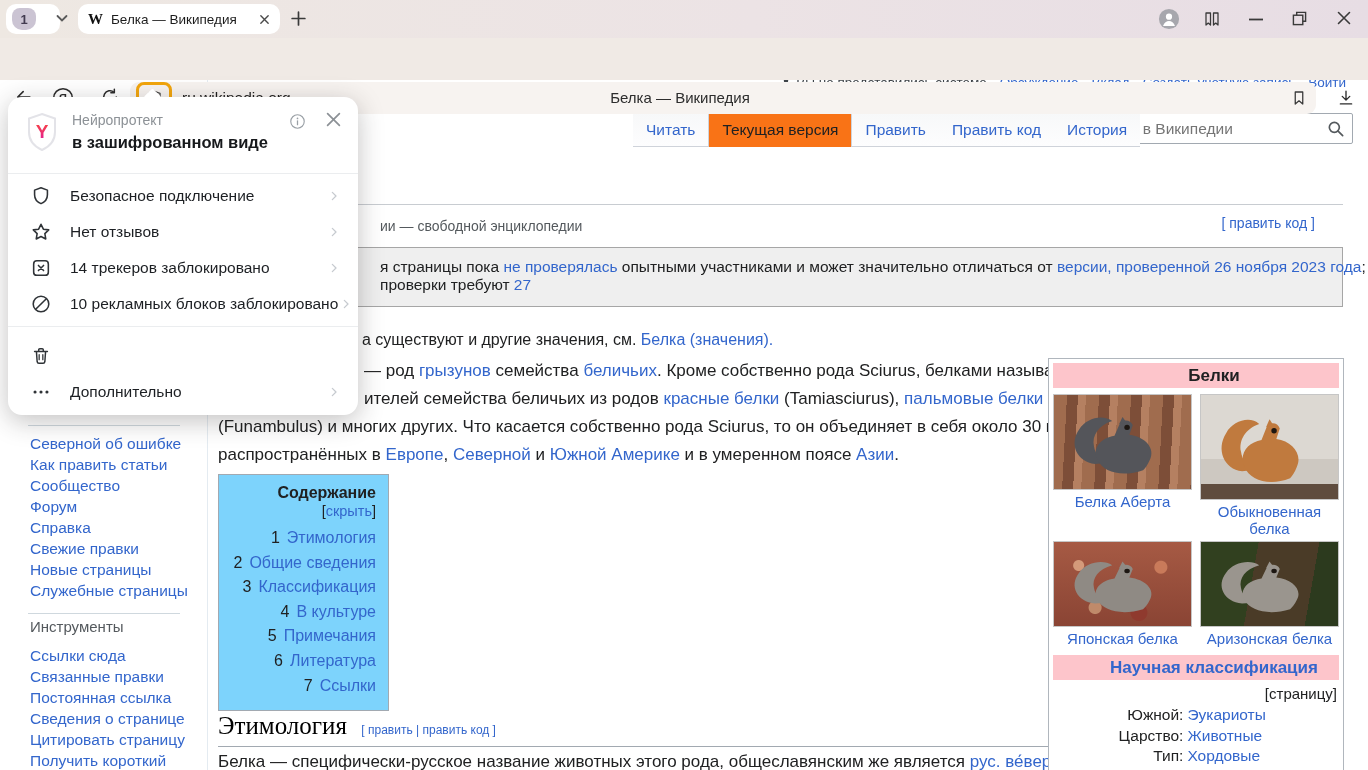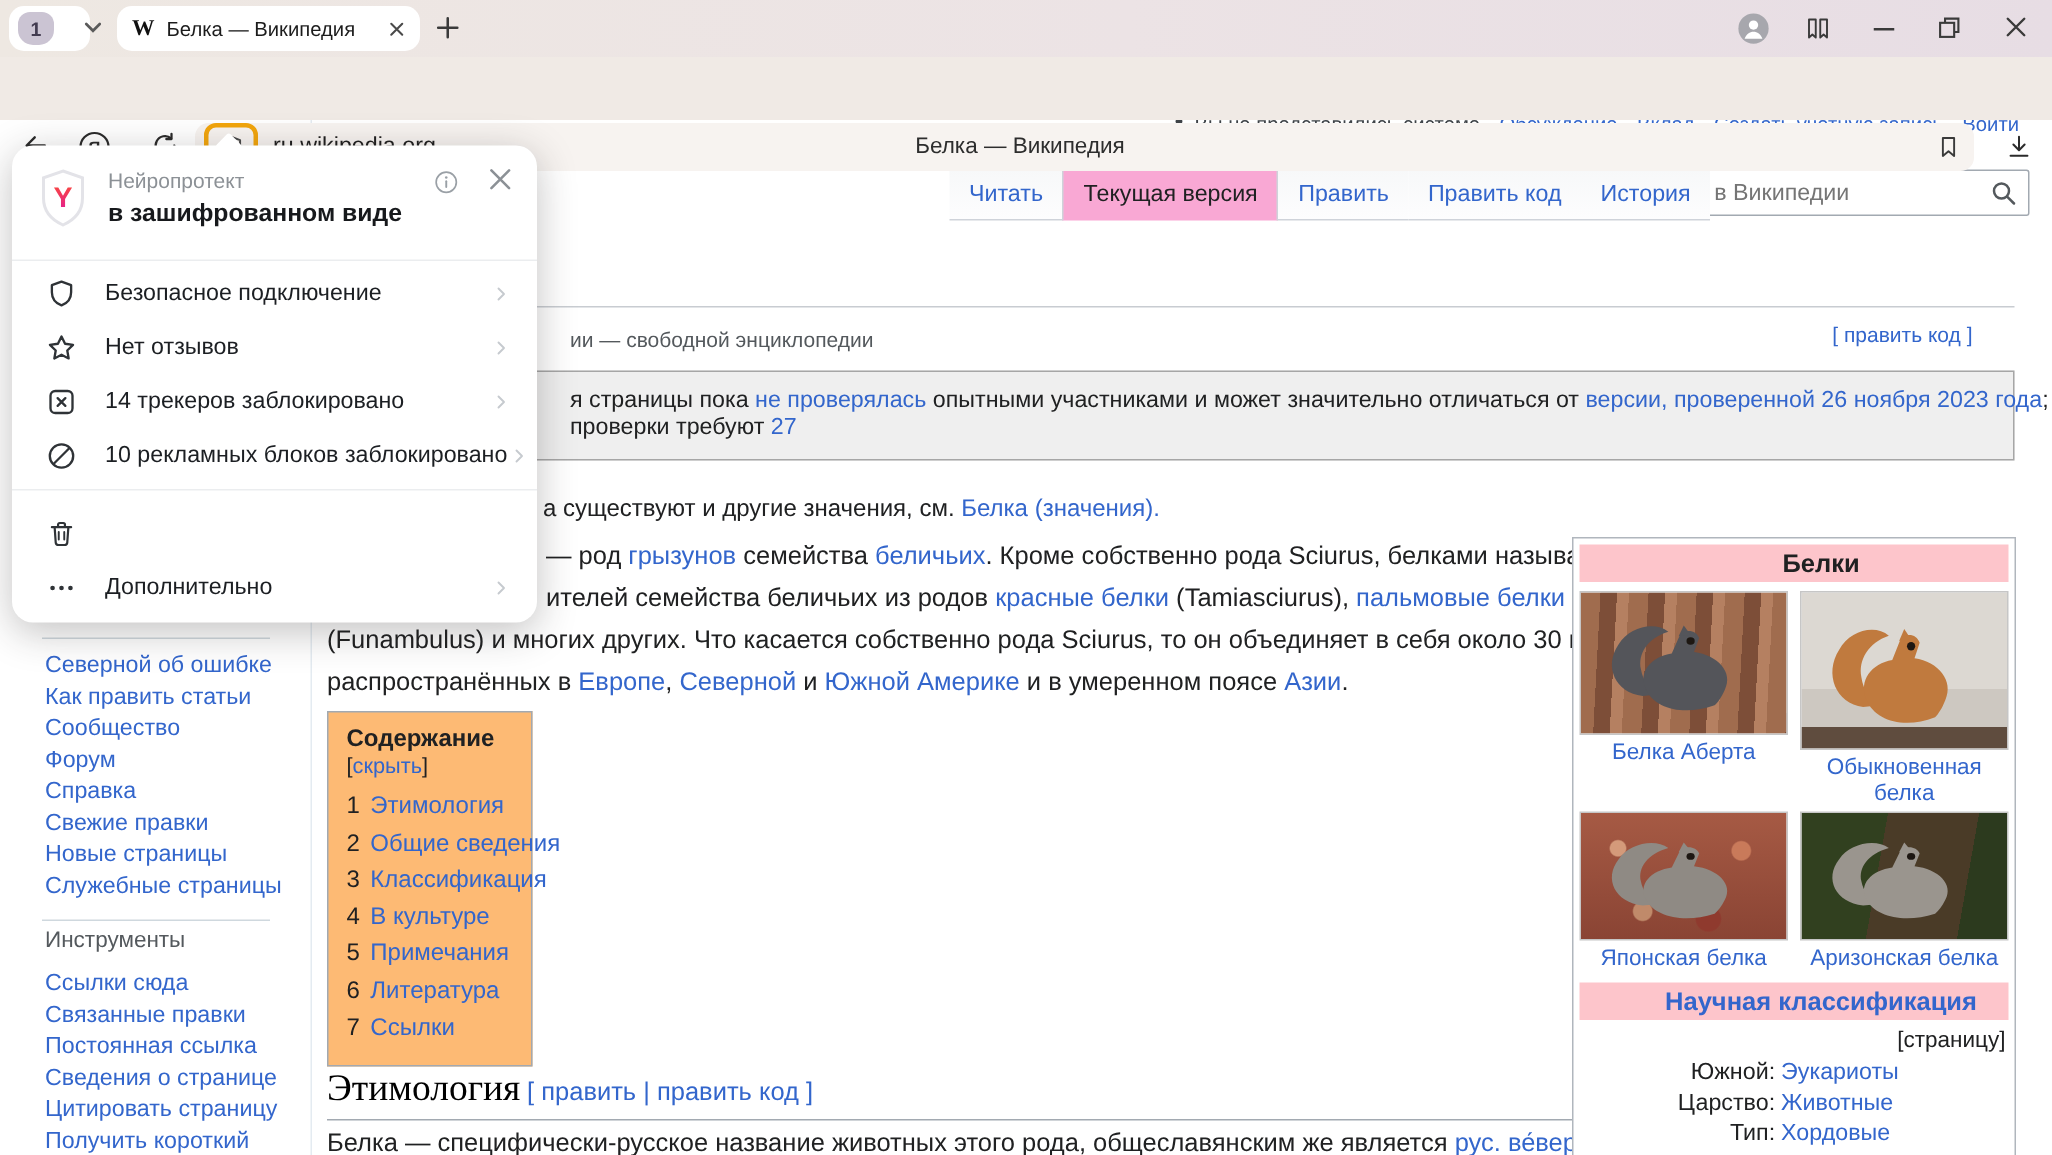--- a/index.html
+++ b/index.html
@@ -53,7 +53,7 @@
   #wtabs{left:633px;top:112px;height:35px;display:flex;align-items:flex-end;z-index:2;}
   .wtab{height:34px;box-sizing:border-box;padding:0 13px;font-size:15.5px;color:#3366cc;
     display:flex;align-items:center;border-bottom:1px solid #cfd3da;background:linear-gradient(#f7f8f9,#fdfdfe);}
-  .wtab.active{height:35px;background:#f9a8d4;color:#202122;border:1px solid #cfd3da;border-bottom:none;}
+  .wtab.active{height:35px;background:#f97316;color:#202122;border:1px solid #cfd3da;border-bottom:none;}
   #searchbox{left:1080px;top:113px;width:273px;height:31px;box-sizing:border-box;border:1px solid #a2a9b1;
     border-radius:2px;background:#fff;display:flex;align-items:center;}
   #searchbox input{border:none;outline:none;flex:1;font-size:15.5px;padding:0 8px;background:transparent;

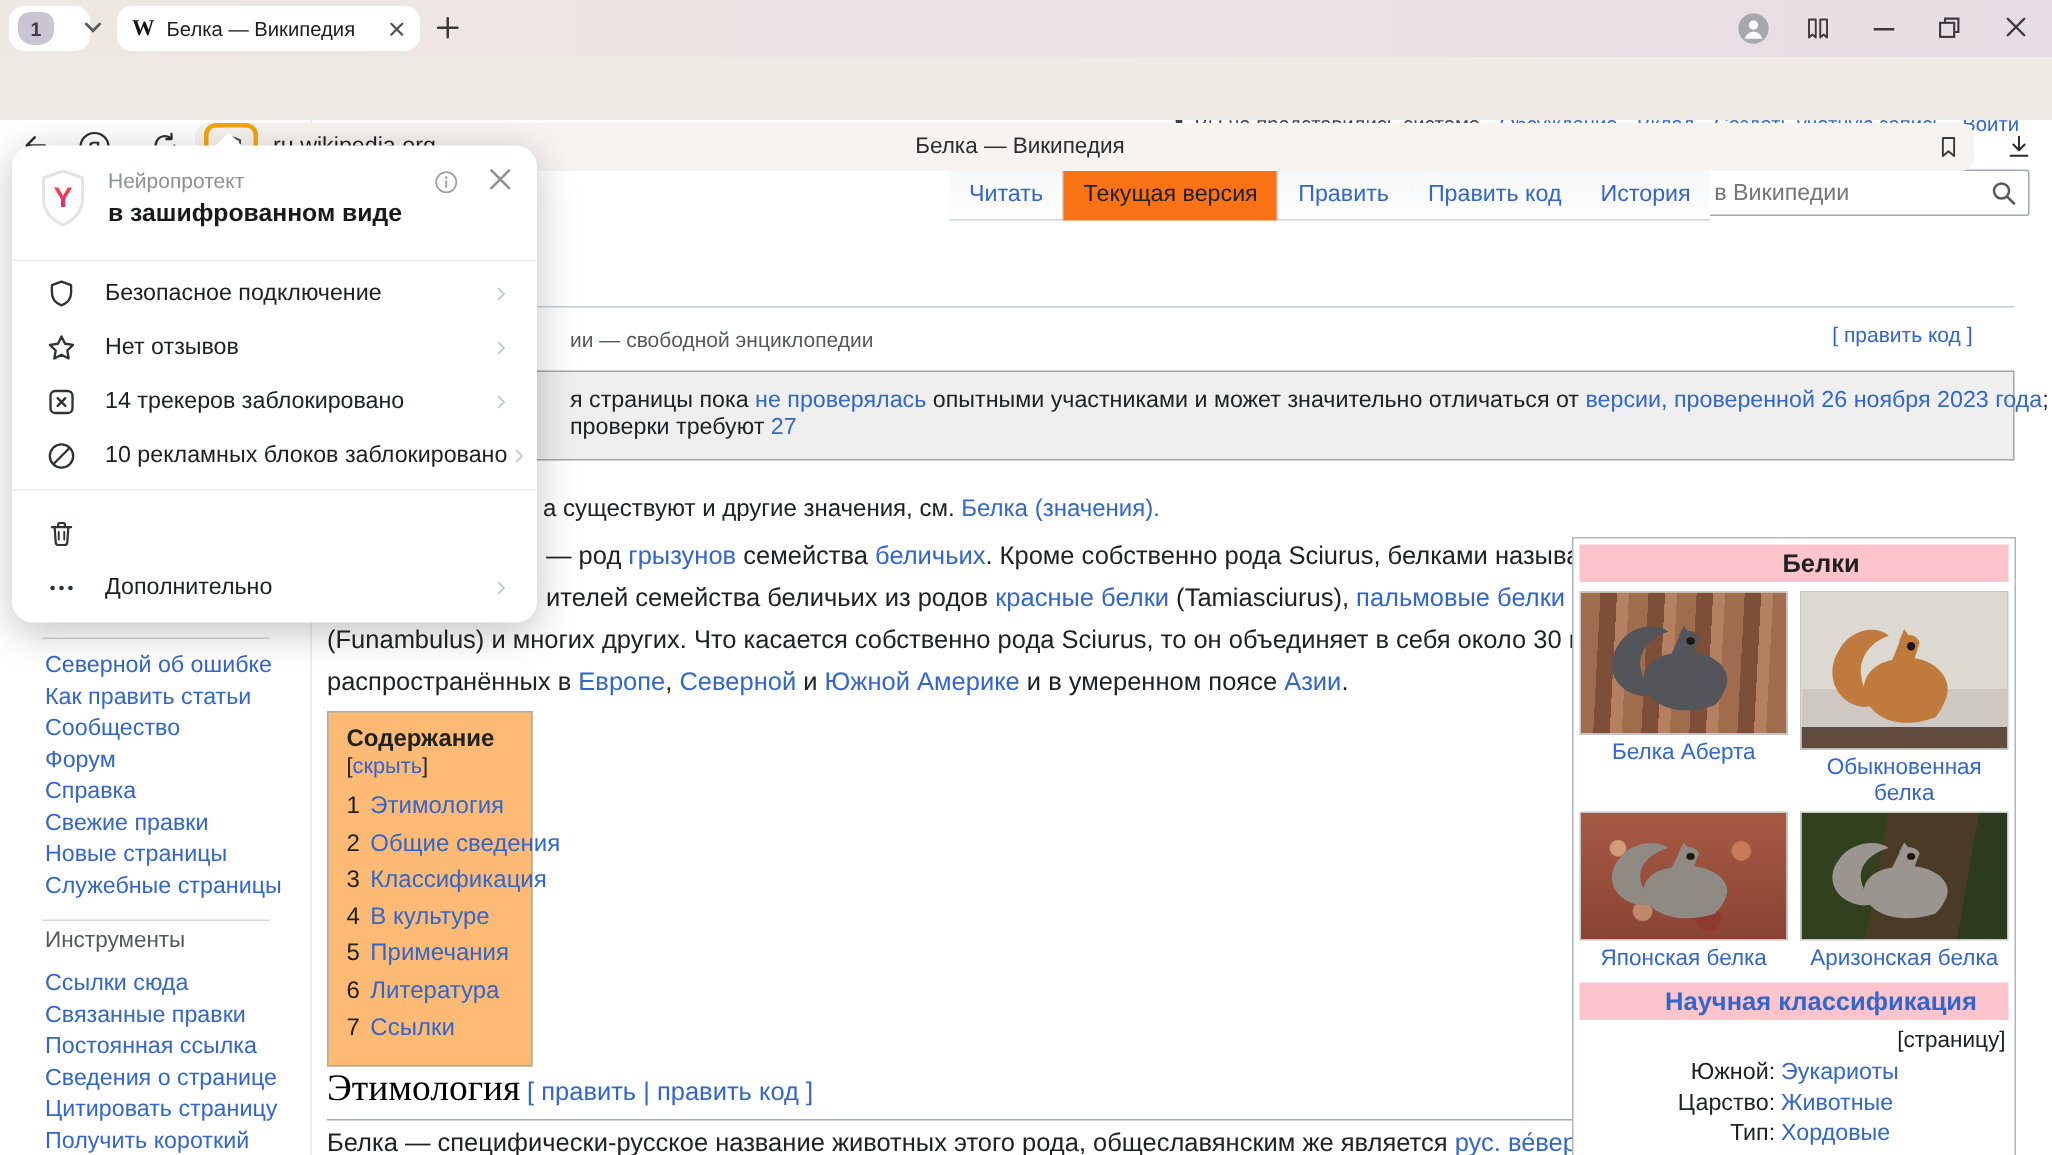--- a/index.html
+++ b/index.html
@@ -66,8 +66,8 @@
   #notice-line{left:380px;top:258px;font-size:15.5px;color:#202122;}
   #hatnote{left:362px;top:331px;font-size:16px;color:#202122;}
   .pline{font-size:17px;color:#202122;white-space:nowrap;}
-  #toc{left:218px;top:474px;width:137px;box-sizing:border-box;border:1px solid #a2a9b1;background:#fdba74;
-    padding:9px 12px 12px 12px;font-size:16px;}
+  #toc{left:218px;top:474px;width:171px;box-sizing:border-box;border:1px solid #a2a9b1;background:#7dd3fc;
+    padding:9px 12px 12px 12px;font-size:16px;text-align:right;}
   #toc .toctitle{font-weight:bold;color:#202122;margin-bottom:6px;}
   #toc .toctitle .br{font-weight:normal;font-size:14.5px;color:#202122;}
   #toc .toctitle .hide{font-weight:normal;font-size:14.5px;}

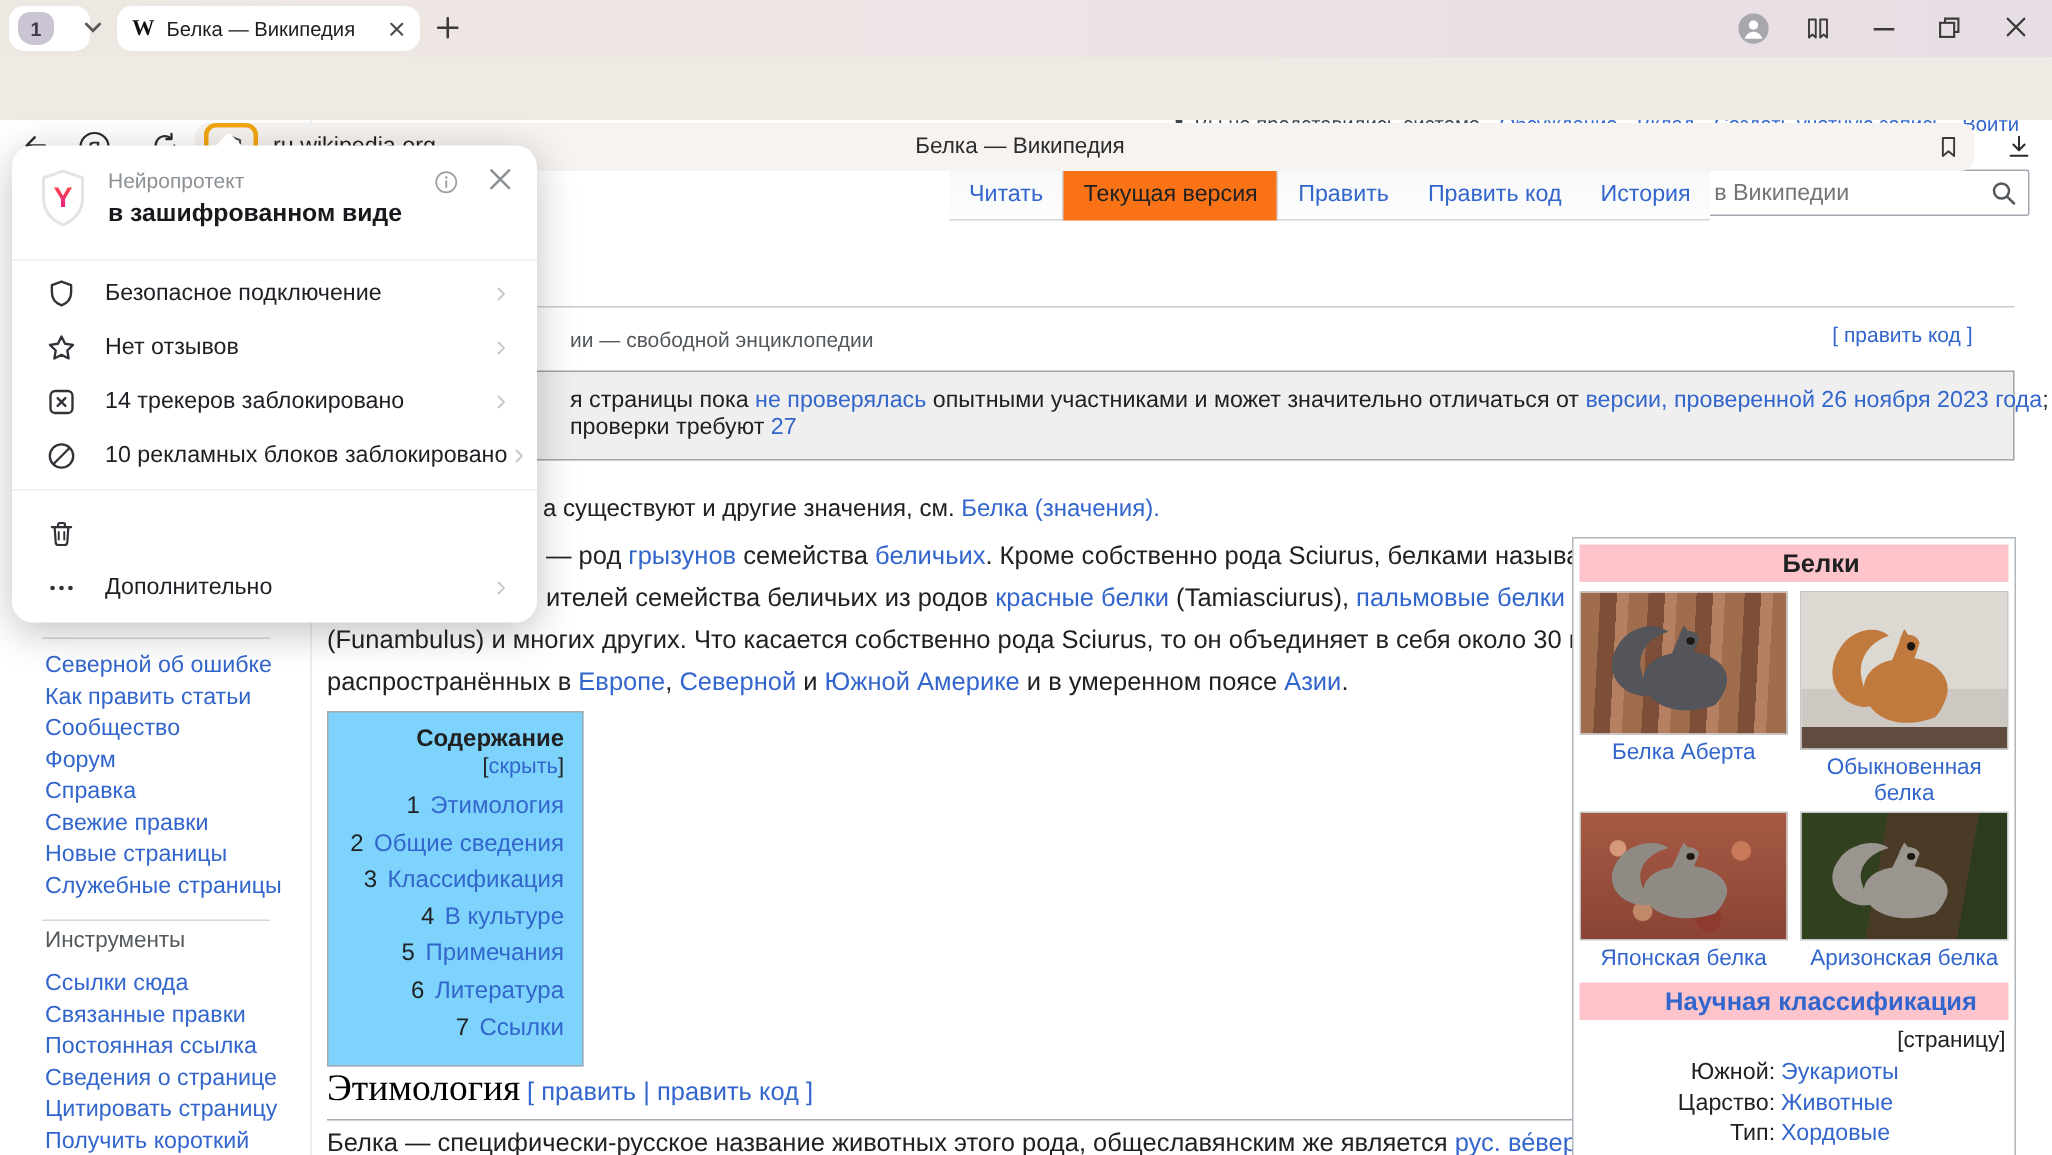--- a/index.html
+++ b/index.html
@@ -75,7 +75,7 @@
   .tocrow .n{color:#202122;margin-right:7px;}
   #etyhead{left:218px;top:712px;white-space:nowrap;}
   #etyhead .h2{font-family:"Liberation Serif",serif;font-size:25px;color:#000;}
-  #etyhead .edit{font-size:17px;}
+  #etyhead .edit{font-size:12px;margin-left:10px;}
   #etyrule{left:218px;top:746px;width:1125px;border-top:1px solid #a2a9b1;}
   #etyline{left:218px;top:752px;}
   

